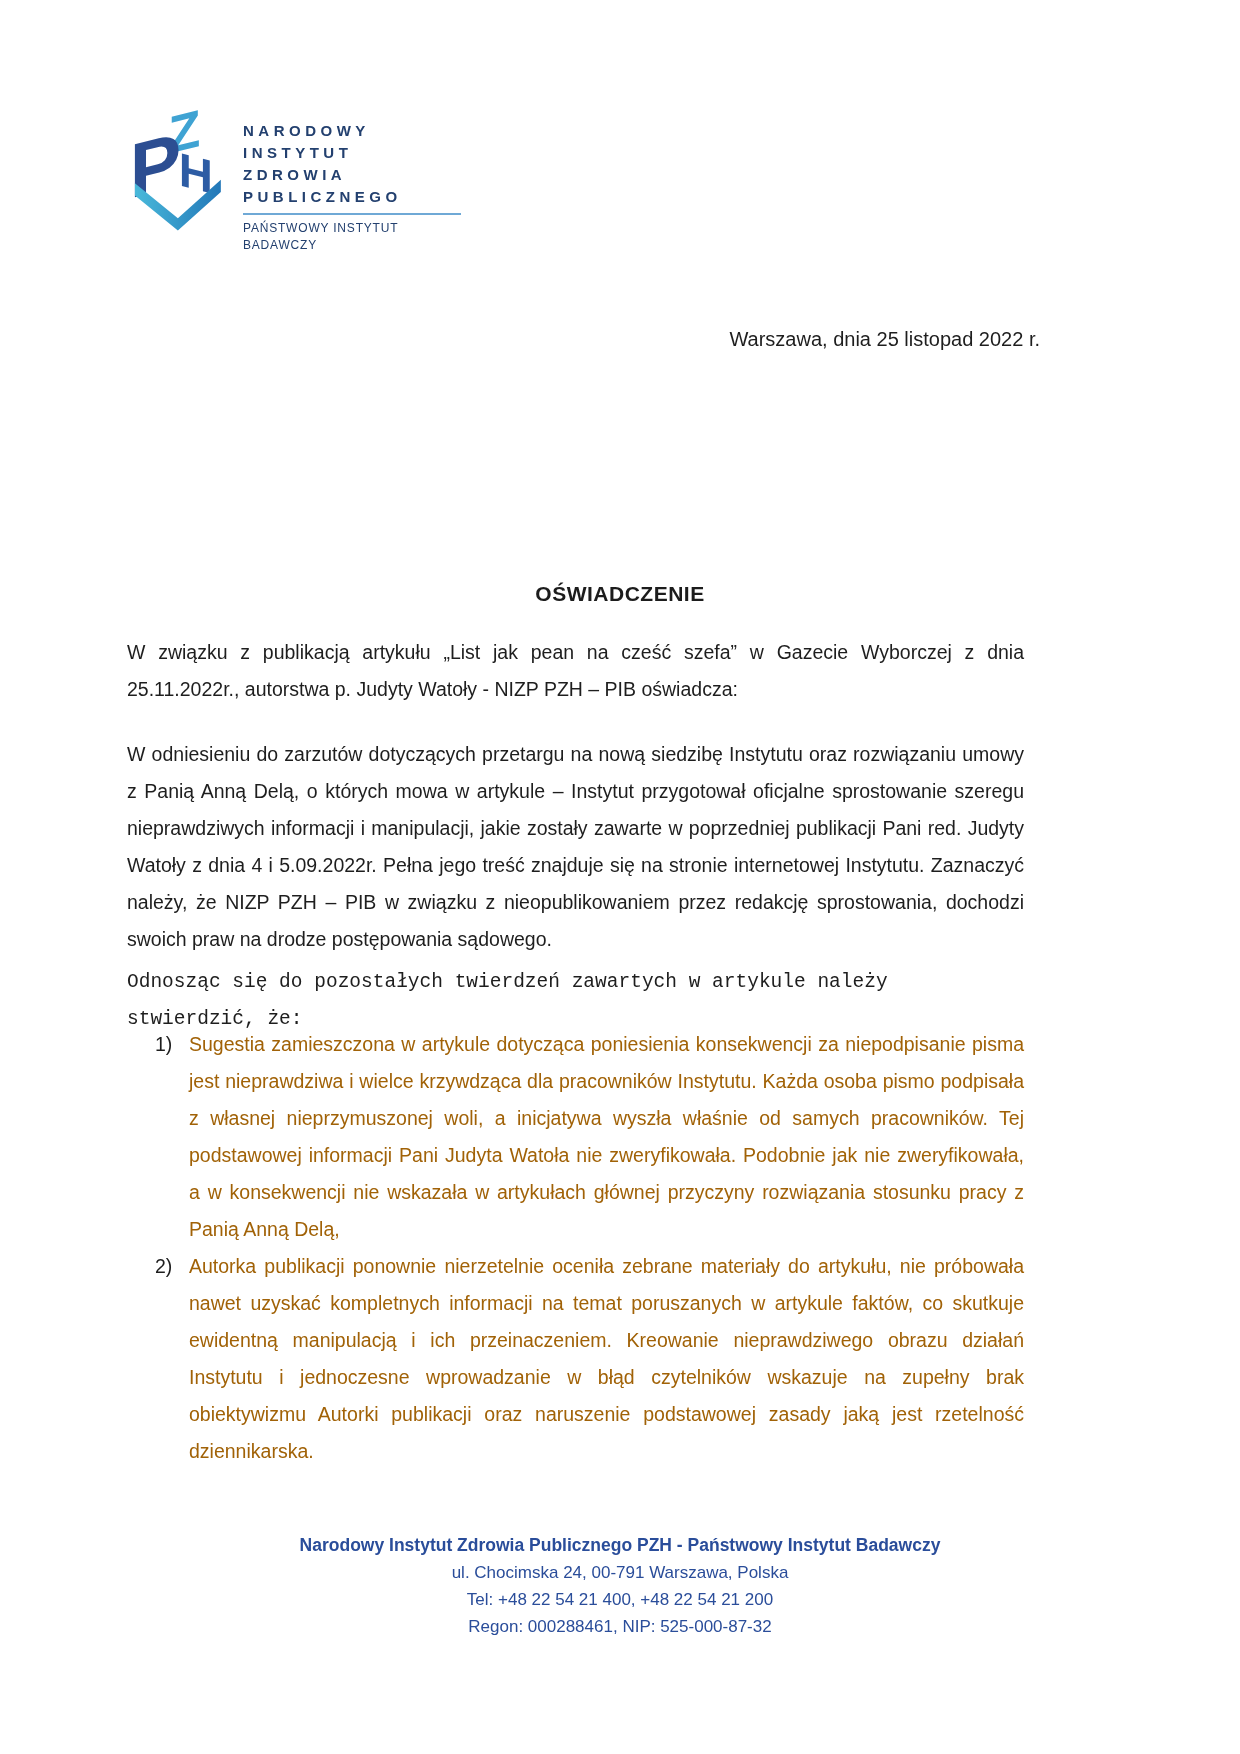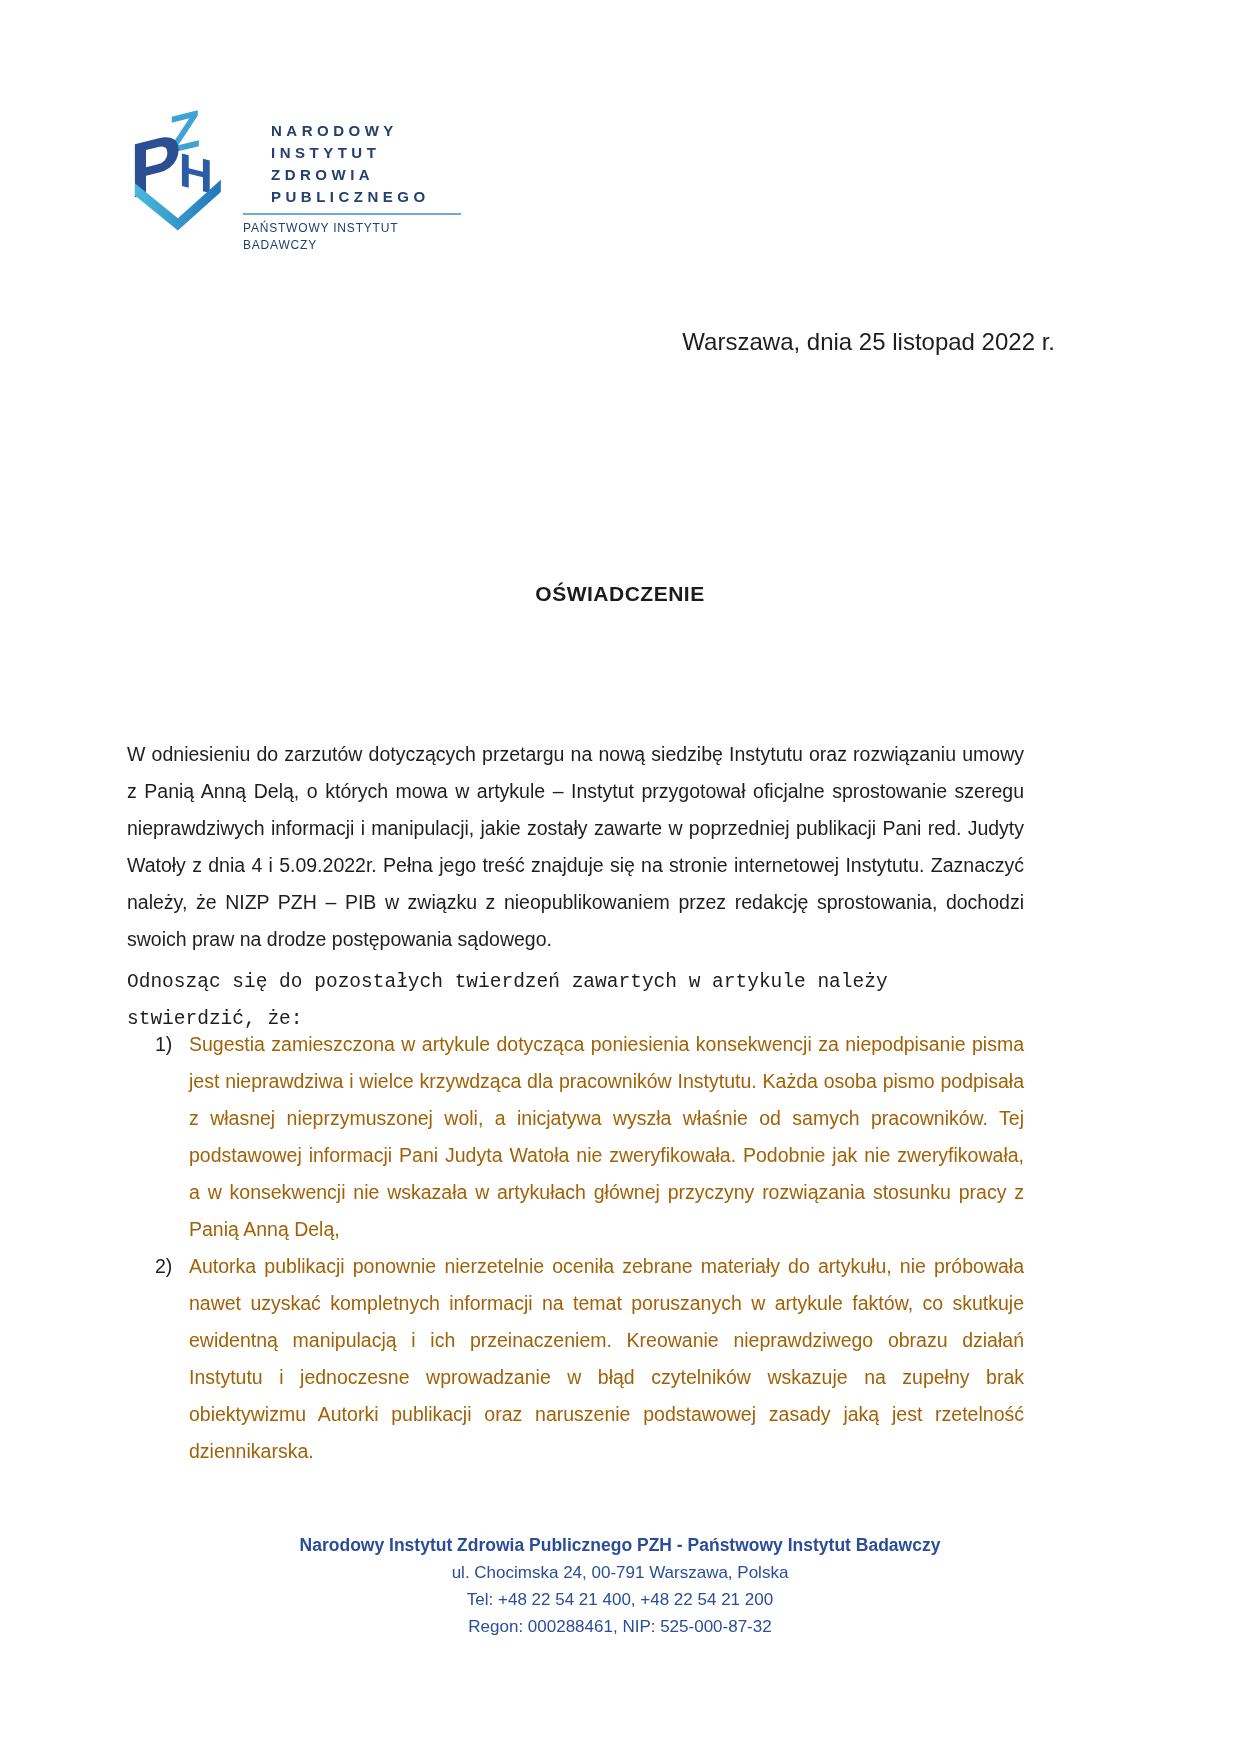--- a/index.html
+++ b/index.html
@@ -20,7 +20,7 @@
   .logo-text { padding-top: 14px; }
   .org-line {
     font-size: 15px; font-weight: bold; letter-spacing: 4.5px;
-    color: #23406f; line-height: 22px; white-space: nowrap; margin-left: 28px;
+    color: #23406f; line-height: 22px; white-space: nowrap;
   }
   .logo-rule { border: none; border-top: 2.5px solid #6fa9d6; margin: 5px 0 5px 0; width: 218px; }
   .sub-line {

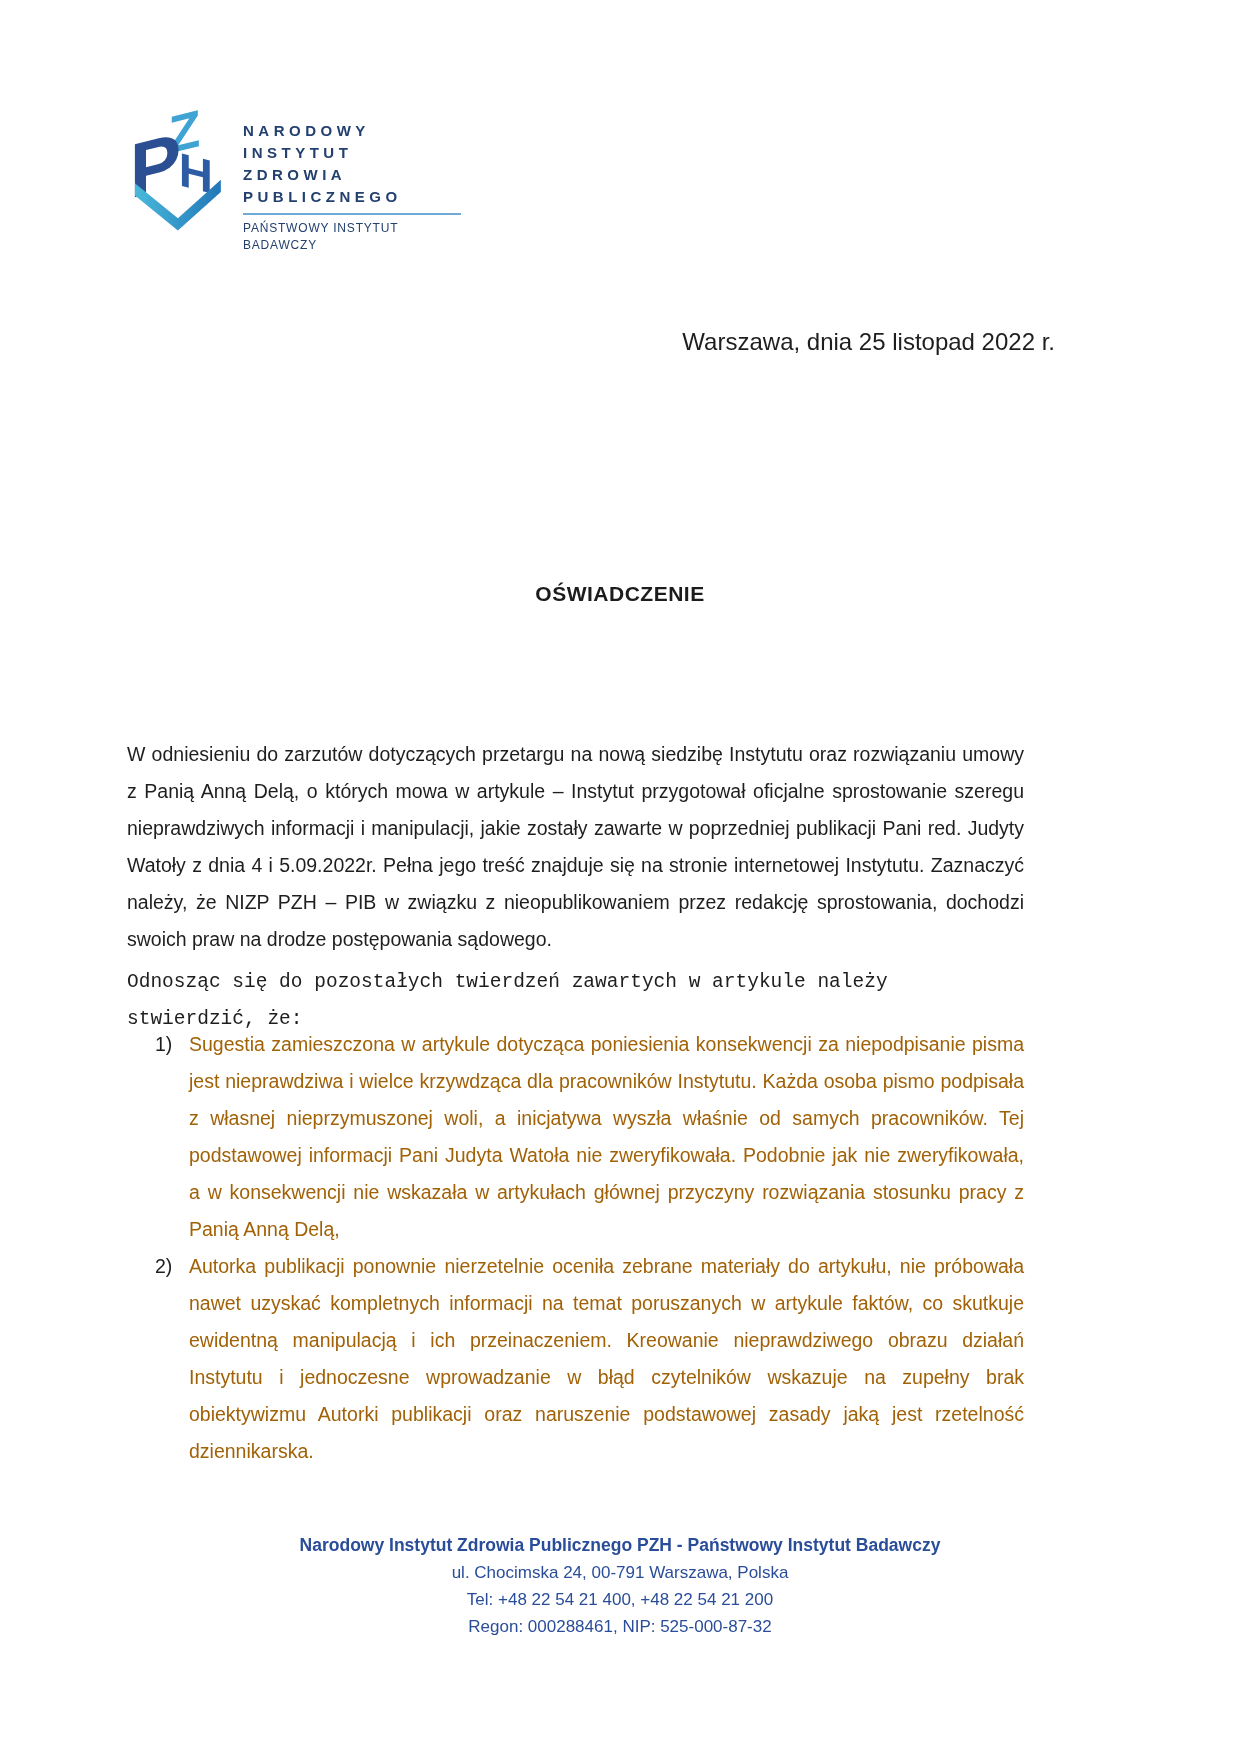--- a/index.html
+++ b/index.html
@@ -29,8 +29,8 @@
   }
   
   .date-line {
-    position: absolute; top: 328px; right: 185px;
-    font-size: 24px; color: #1e1e1e;
+    position: absolute; top: 328px; right: 200px;
+    font-size: 20px; color: #1e1e1e;
   }
   
   .doc-title {

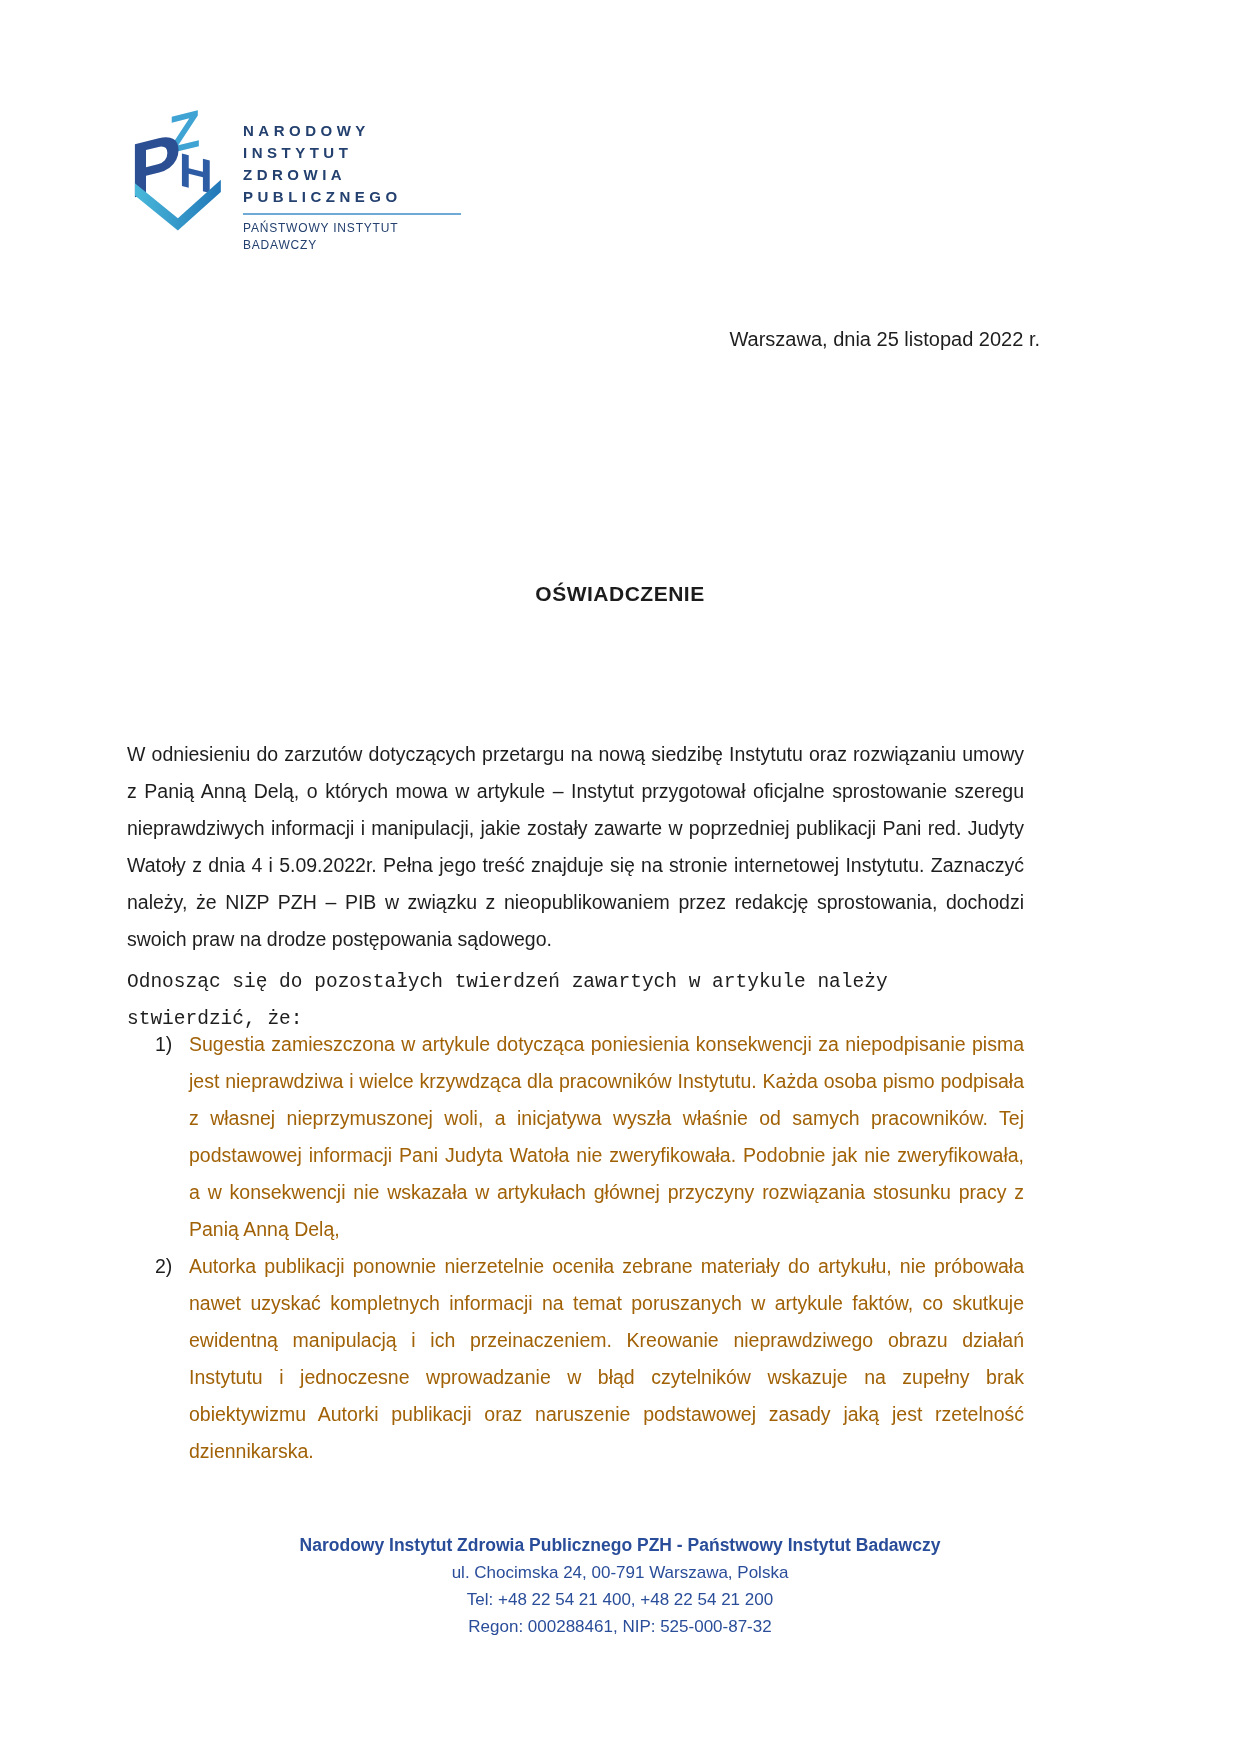--- a/index.html
+++ b/index.html
@@ -98,6 +98,7 @@
 
   <div class="doc-title">OŚWIADCZENIE</div>
 
+  <div class="para para-intro">W związku z publikacją artykułu „List jak pean na cześć szefa” w Gazecie Wyborczej z dnia 25.11.2022r., autorstwa p. Judyty Watoły - NIZP PZH – PIB oświadcza:</div>
   <div class="para para-body">W odniesieniu do zarzutów dotyczących przetargu na nową siedzibę Instytutu oraz rozwiązaniu umowy z Panią Anną Delą, o których mowa w artykule – Instytut przygotował oficjalne sprostowanie szeregu nieprawdziwych informacji i manipulacji, jakie zostały zawarte w poprzedniej publikacji Pani red. Judyty Watoły z dnia 4 i 5.09.2022r. Pełna jego treść znajduje się na stronie internetowej Instytutu. Zaznaczyć należy, że NIZP PZH – PIB w związku z nieopublikowaniem przez redakcję sprostowania, dochodzi swoich praw na drodze postępowania sądowego.</div>
   <div class="para para-lead">Odnosząc się do pozostałych twierdzeń zawartych w artykule należy stwierdzić, że:</div>
 

